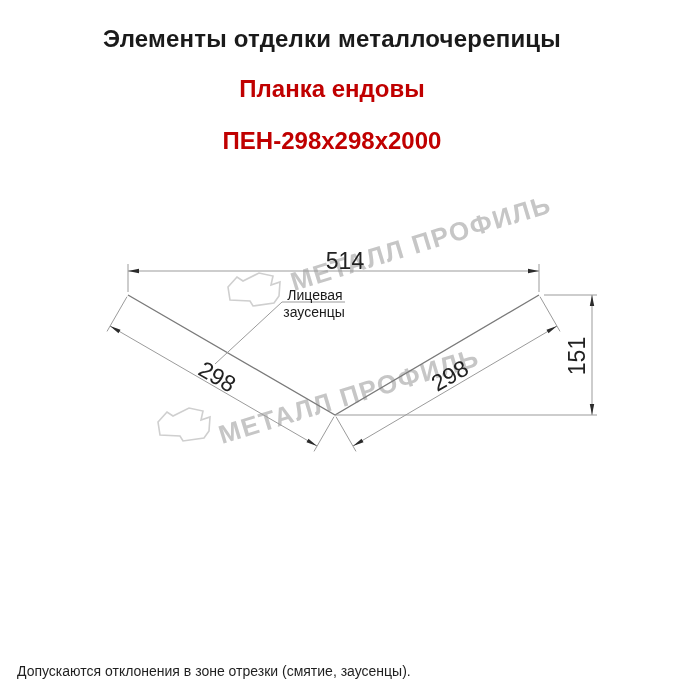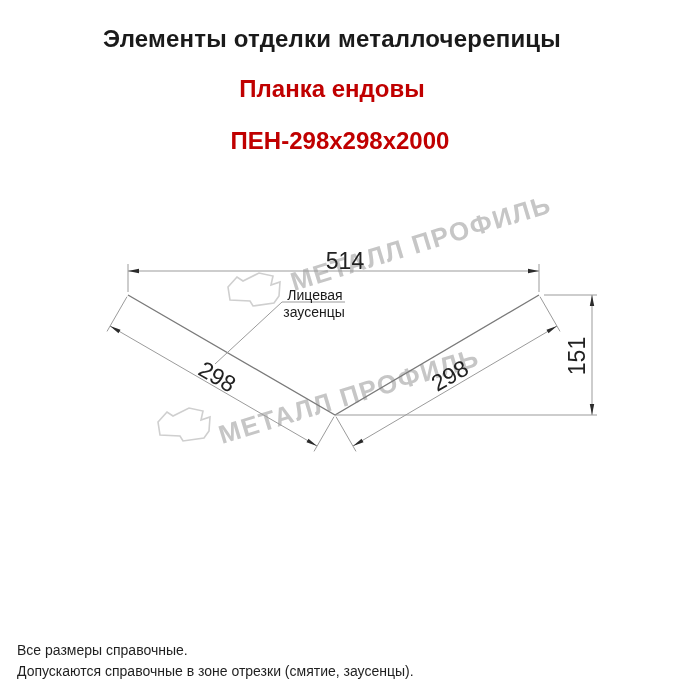--- a/index.html
+++ b/index.html
@@ -13,7 +13,7 @@
   .subtitle{font-size:24px;font-weight:bold;color:#c00000;}
   .sub1{top:75px;}
   .sub2{top:100px;}
-  .code{top:127px;font-size:24px;font-weight:bold;color:#c00000;padding-left:8px;}
+  .code{top:127px;font-size:24px;font-weight:bold;color:#c00000;}
   .wm{
     z-index:1;font-size:26px;font-weight:bold;color:#c6c6c6;letter-spacing:1.5px;
     transform-origin:0 0;white-space:nowrap;

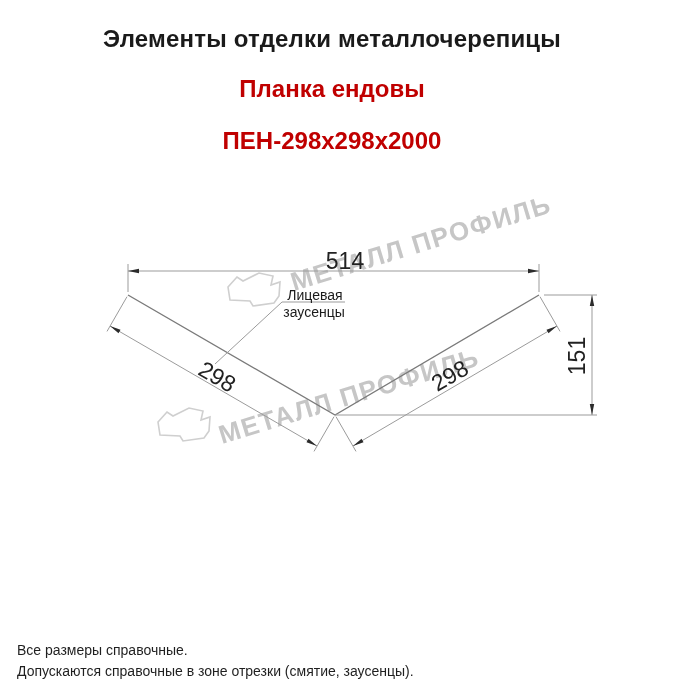--- a/index.html
+++ b/index.html
@@ -99,7 +99,6 @@
   <div class="abs face-label face1">Лицевая</div>
   <div class="abs face-label face2">заусенцы</div>
 
-  <div class="abs footer-note fn1">Все размеры справочные.</div>
   <div class="abs footer-note fn2">Допускаются справочные в зоне отрезки (смятие, заусенцы).</div>
 
 </div>

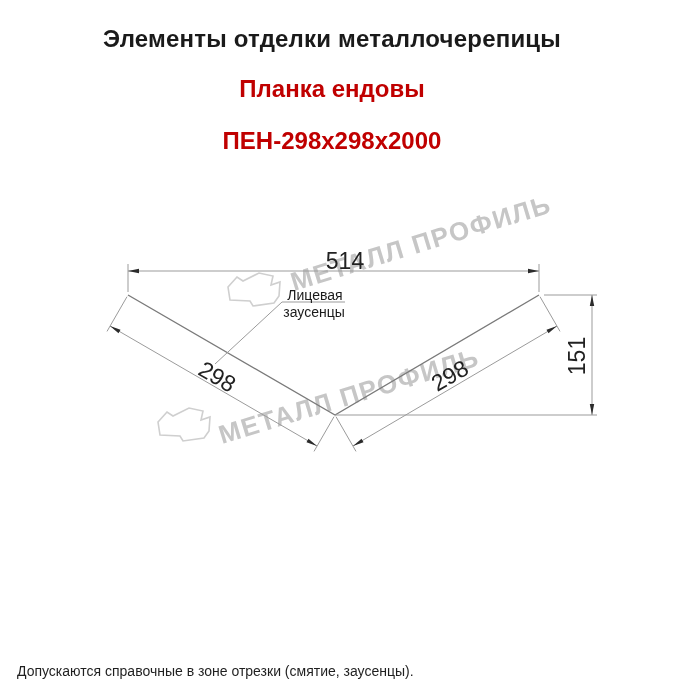--- a/index.html
+++ b/index.html
@@ -99,7 +99,7 @@
   <div class="abs face-label face1">Лицевая</div>
   <div class="abs face-label face2">заусенцы</div>
 
-  <div class="abs footer-note fn2">Допускаются справочные в зоне отрезки (смятие, заусенцы).</div>
+  <div class="abs footer-note fn2">Допускаются отклонения в зоне отрезки (смятие, заусенцы).</div>
 
 </div>
 

